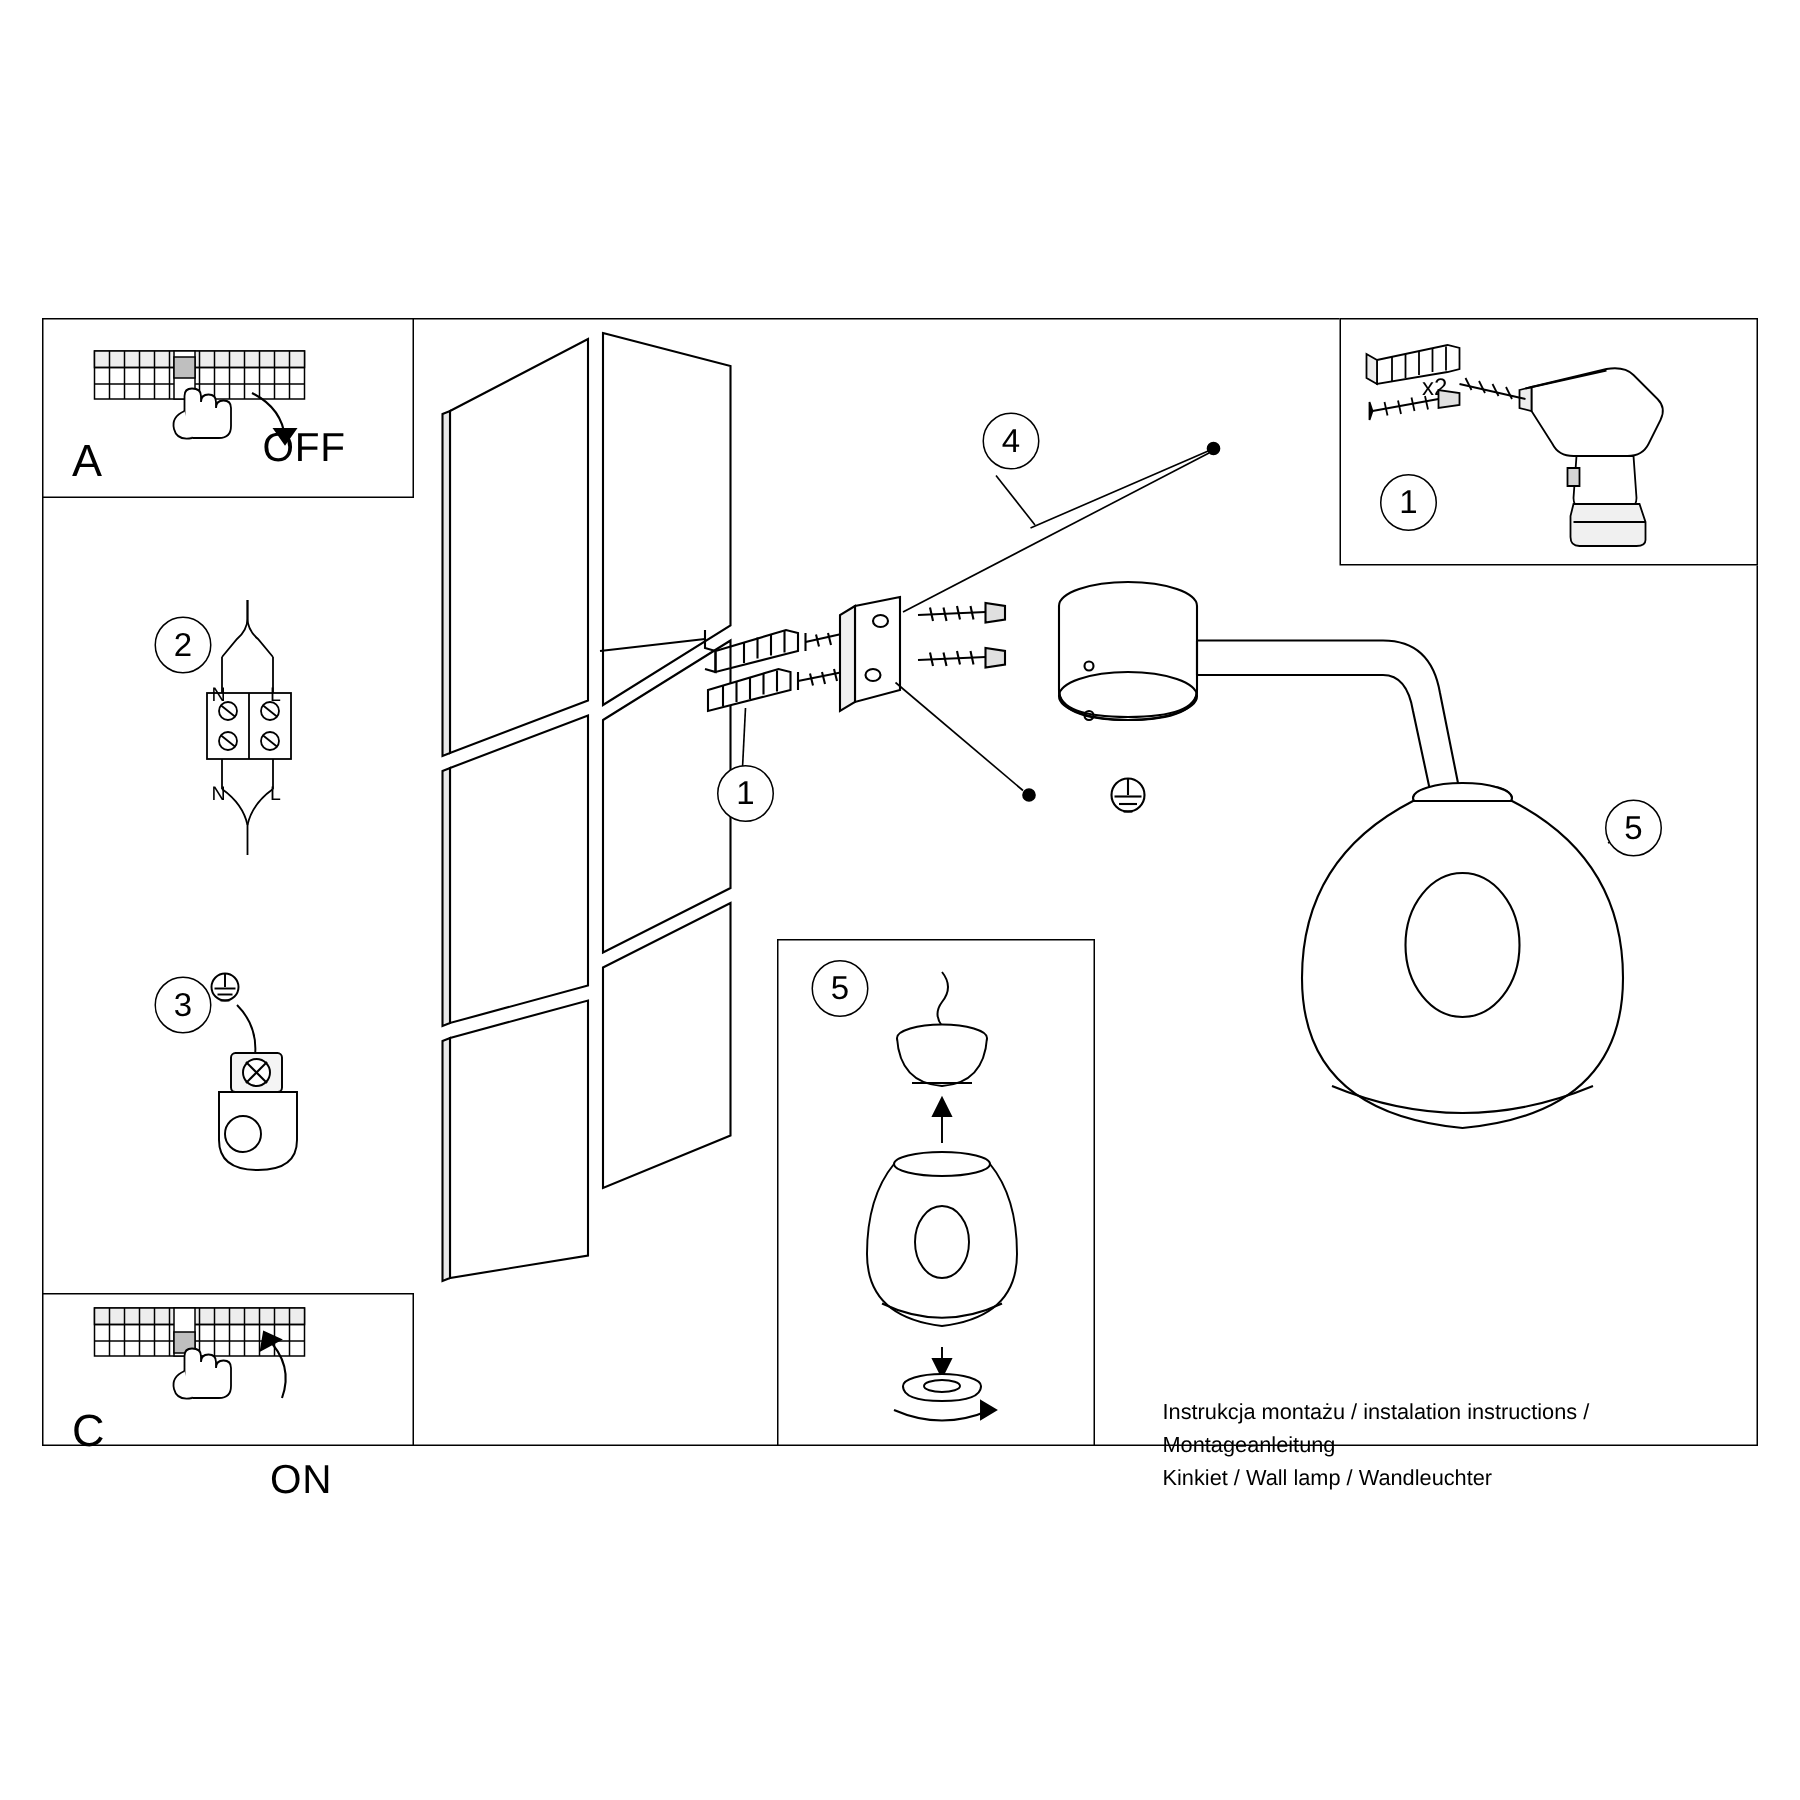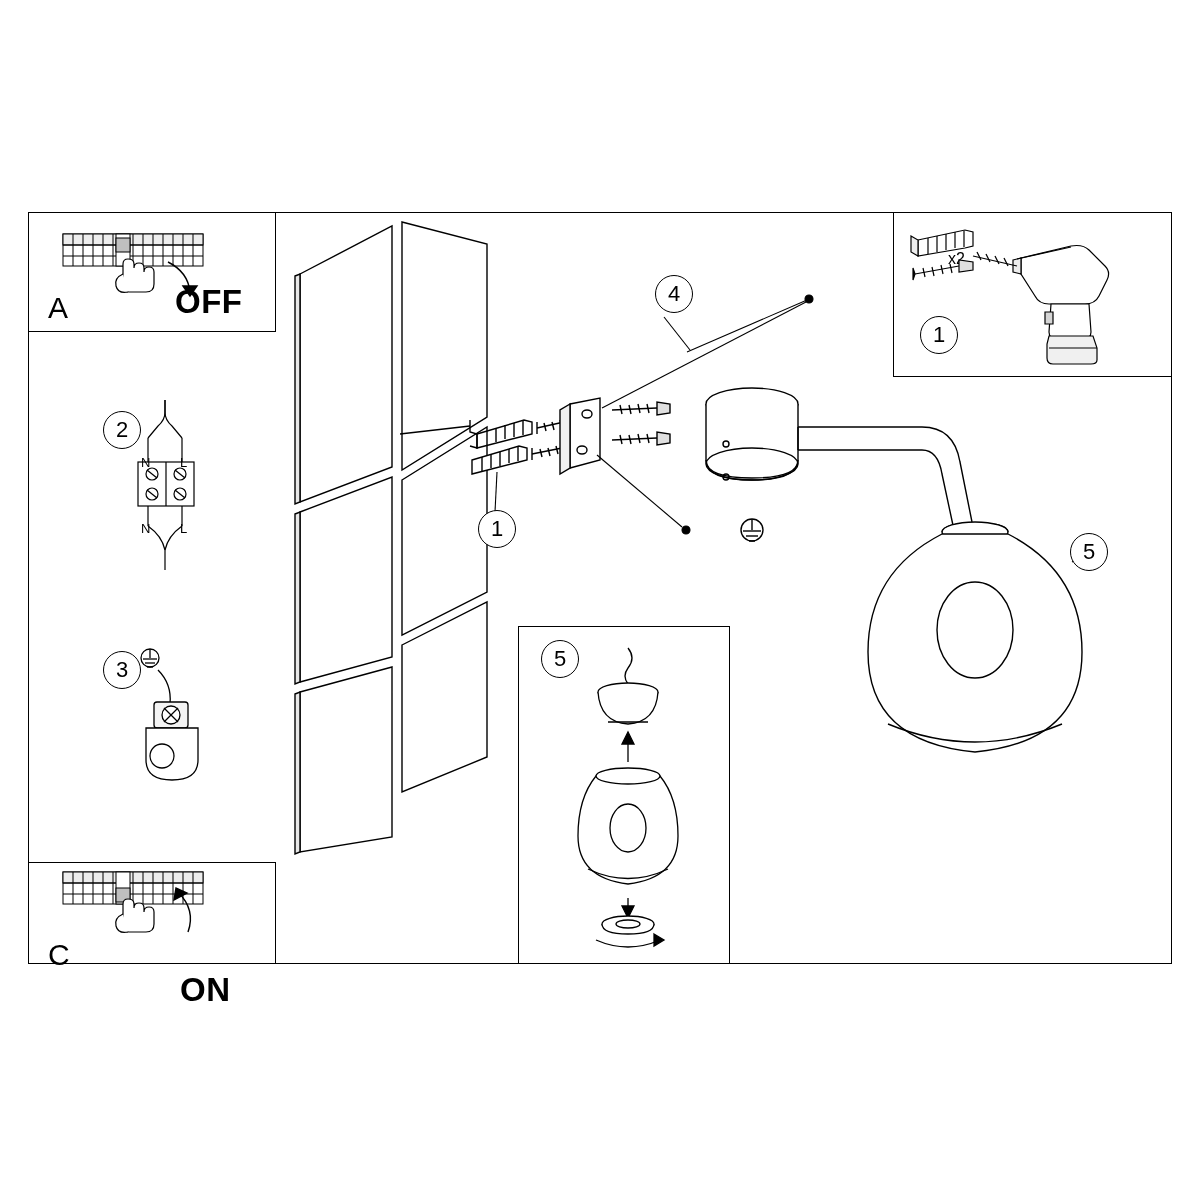--- a/index.html
+++ b/index.html
@@ -51,8 +51,8 @@
     font-family: "Liberation Sans", sans-serif;
   }
   .word {
-    font-size: 33px;
-    font-weight: 700;
+    font-size: 27px;
+    font-weight: 400;
     letter-spacing: 0.5px;
     font-family: "Liberation Sans", sans-serif;
   }

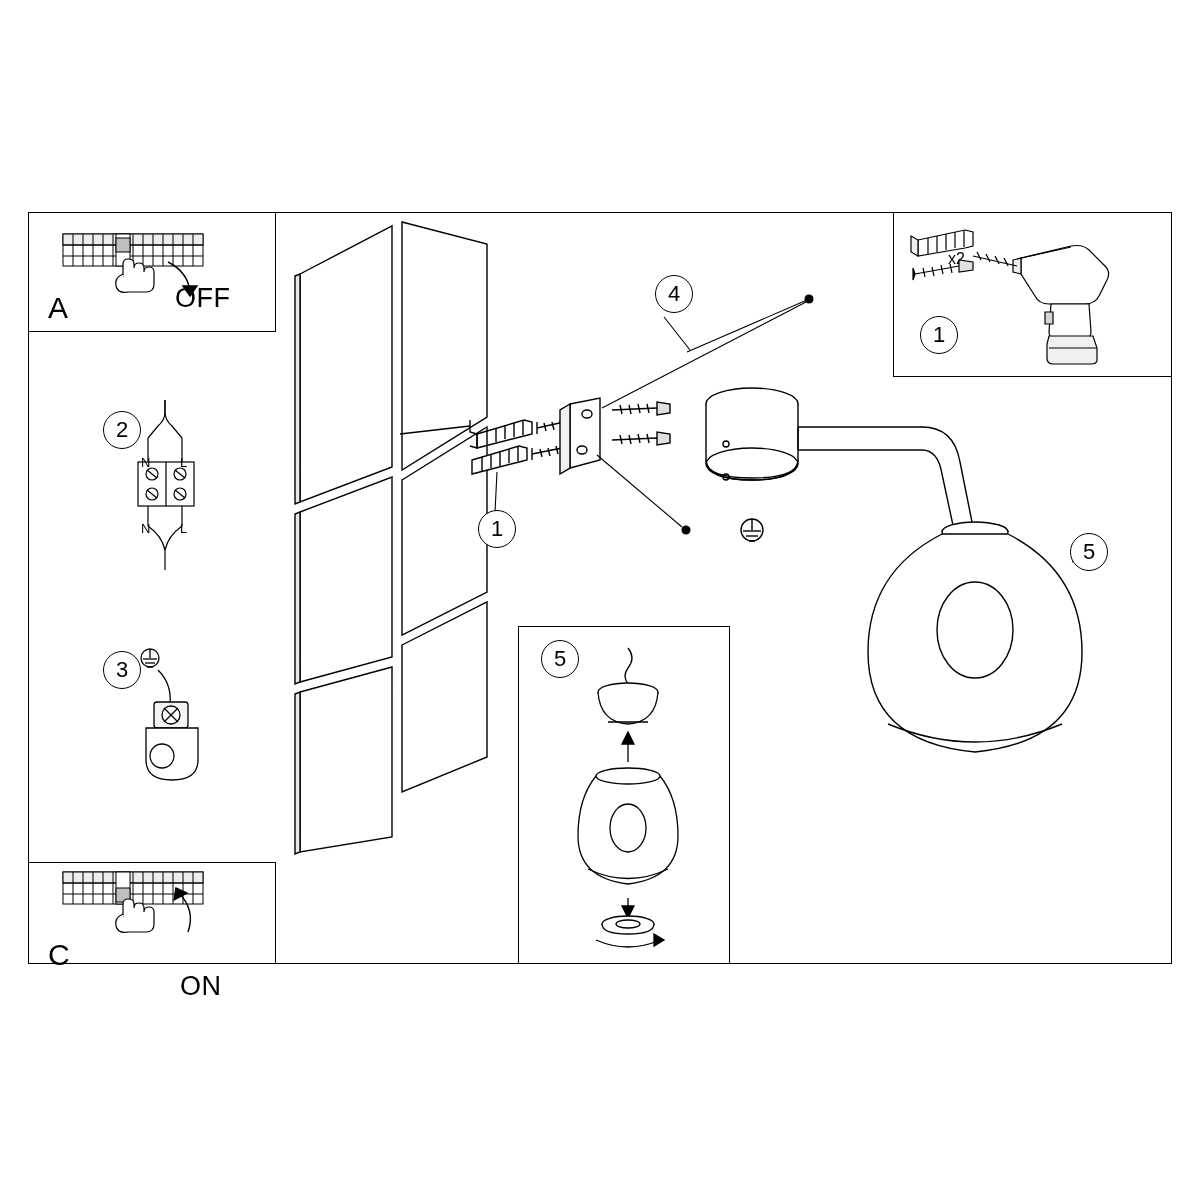--- a/index.html
+++ b/index.html
@@ -437,6 +437,10 @@
     </g>
   </svg>
 
+  <div class="abs" id="caption">
+    <div>Instrukcja montażu / instalation instructions / Montageanleitung</div>
+    <div>Kinkiet / Wall lamp / Wandleuchter</div>
+  </div>
 
 </div>
 

